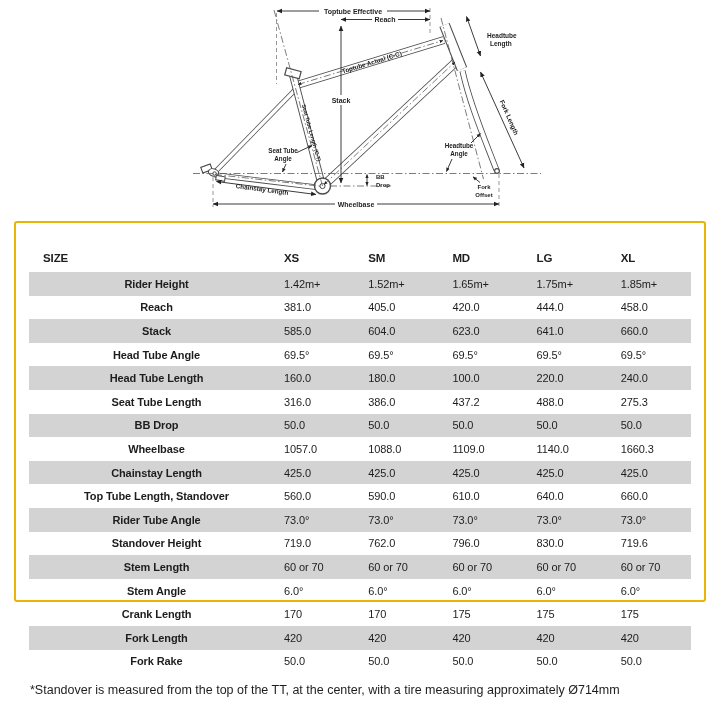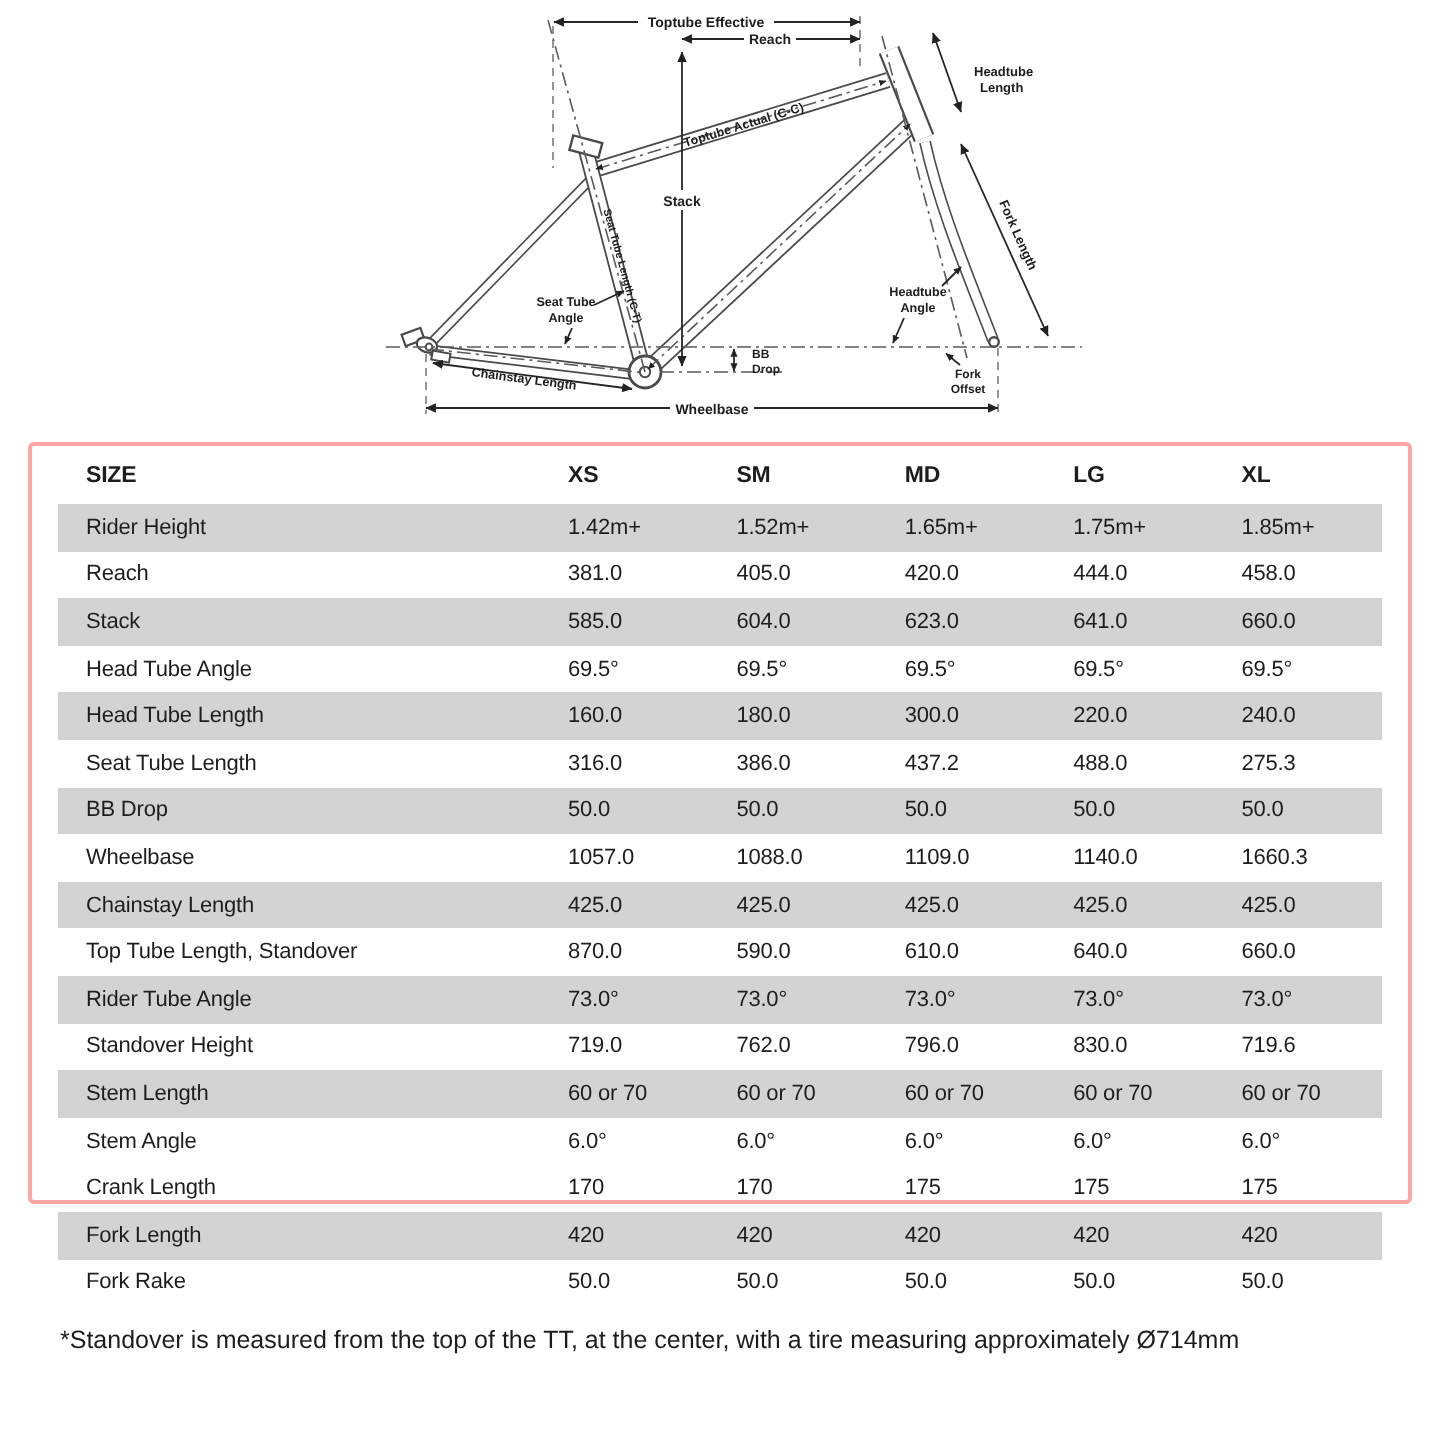--- a/index.html
+++ b/index.html
@@ -12,8 +12,8 @@
   
   .table-card{
     position:absolute;left:14px;top:221px;width:692px;height:381px;
-    border:2px solid #fca5a5;border-radius:3px;background:#fff;box-sizing:border-box;
-    padding:0 13px 0 13px;
+    border:2px solid #eab308;border-radius:3px;background:#fff;box-sizing:border-box;
+    padding:20px 13px 0 13px;
   }
   table.spec{width:100%;border-collapse:collapse;table-layout:fixed;}
   table.spec th,table.spec td{

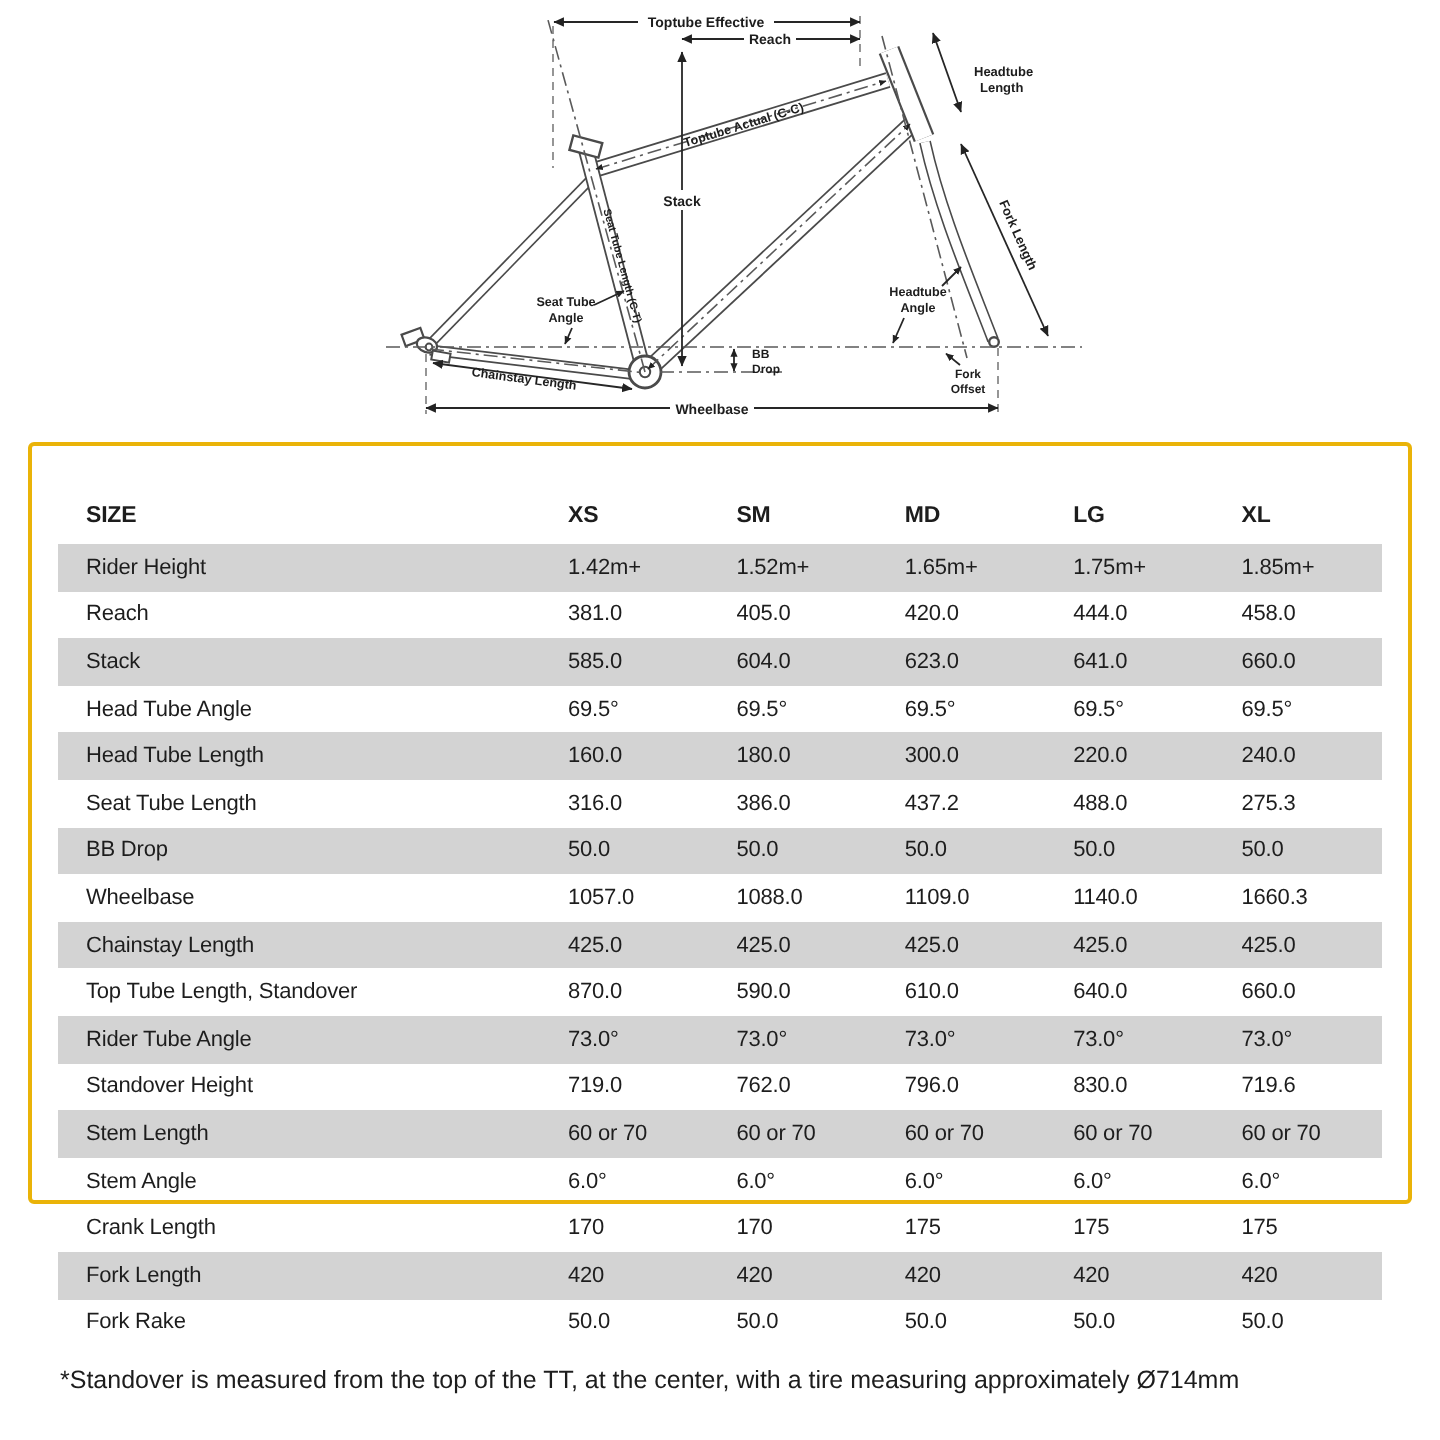--- a/index.html
+++ b/index.html
@@ -22,7 +22,7 @@
   }
   table.spec thead th{font-weight:bold;font-size:11.5px;height:29px;background:#fff;}
   table.spec th.size-col{width:227px;}
-  table.spec tbody th{font-weight:normal;}
+  table.spec tbody th{font-weight:bold;text-align:center;}
   table.spec tbody td{font-weight:normal;}
   table.spec tbody tr.shade{background:#d3d3d3;}
   .footnote{

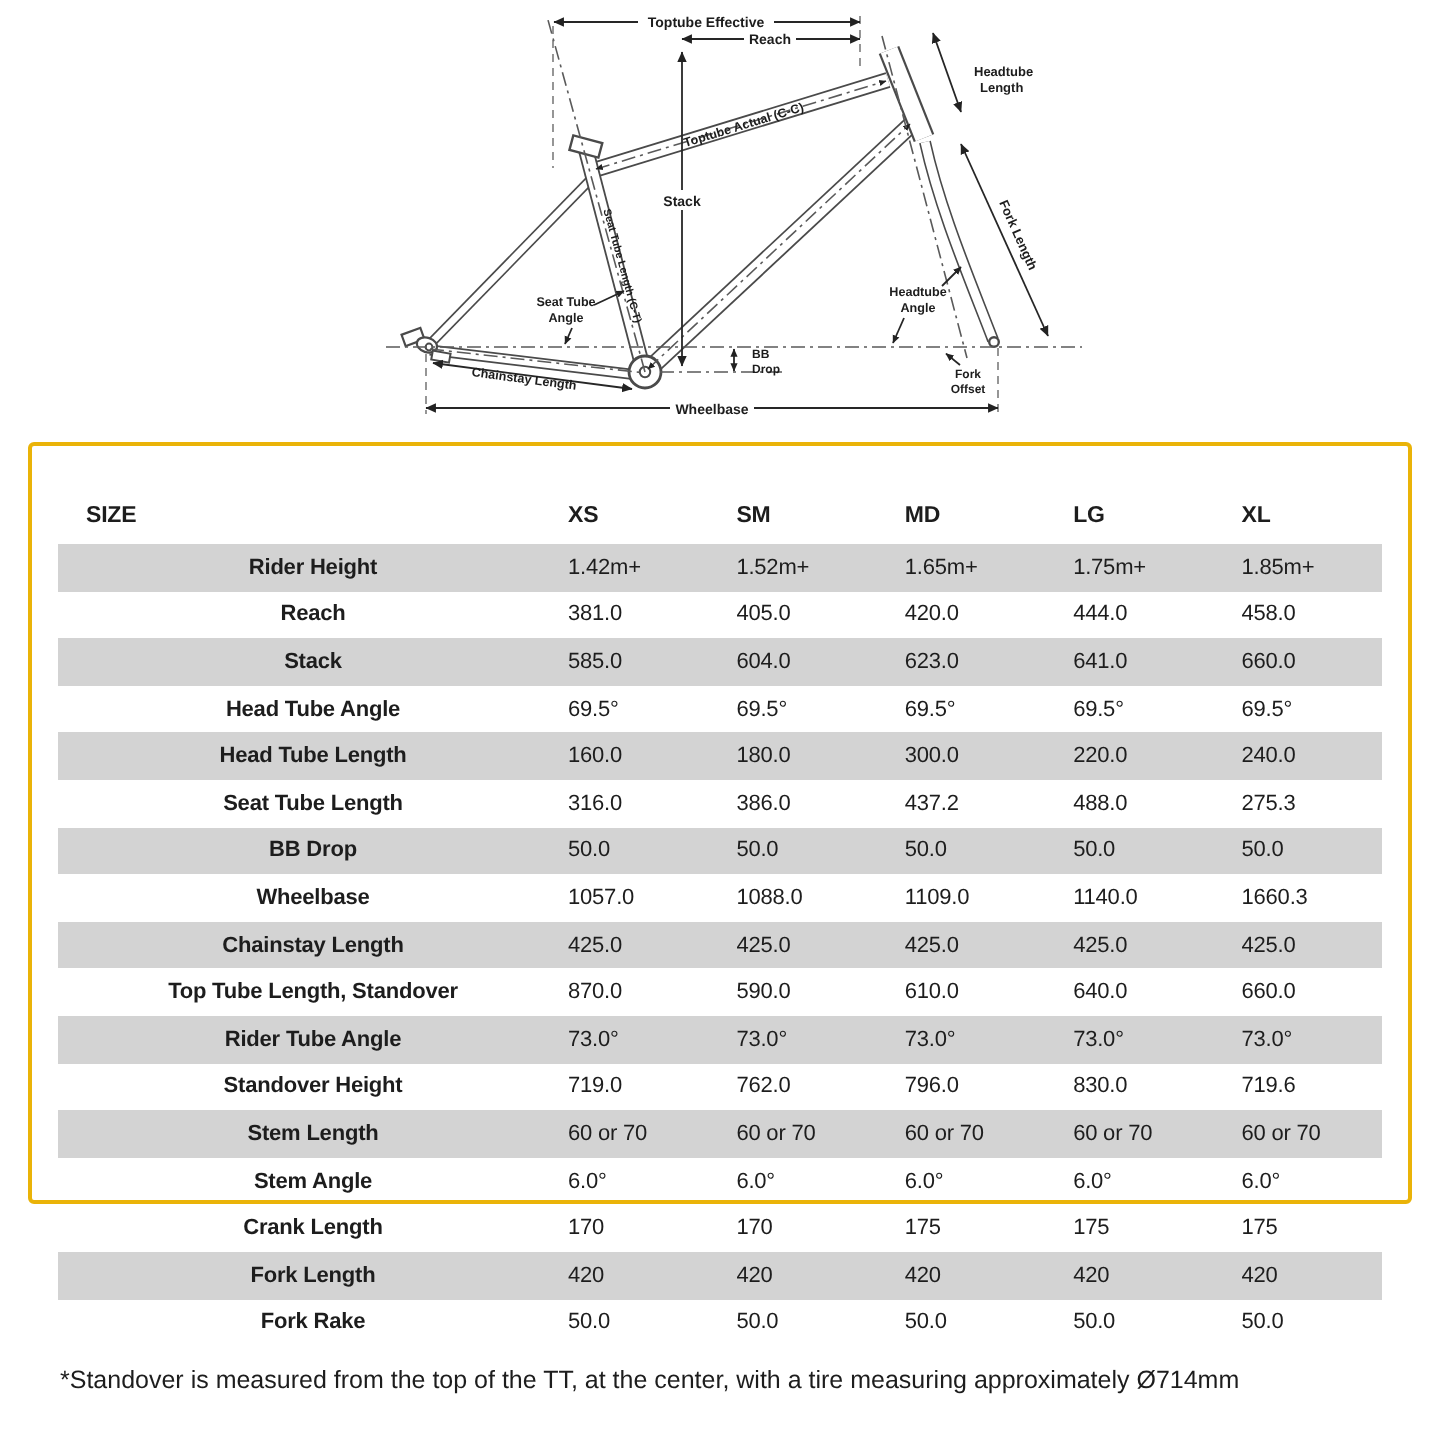--- a/index.html
+++ b/index.html
@@ -181,7 +181,7 @@
           <th>Head Tube Length</th>
           <td>160.0</td>
           <td>180.0</td>
-          <td>300.0</td>
+          <td>100.0</td>
           <td>220.0</td>
           <td>240.0</td>
         </tr>

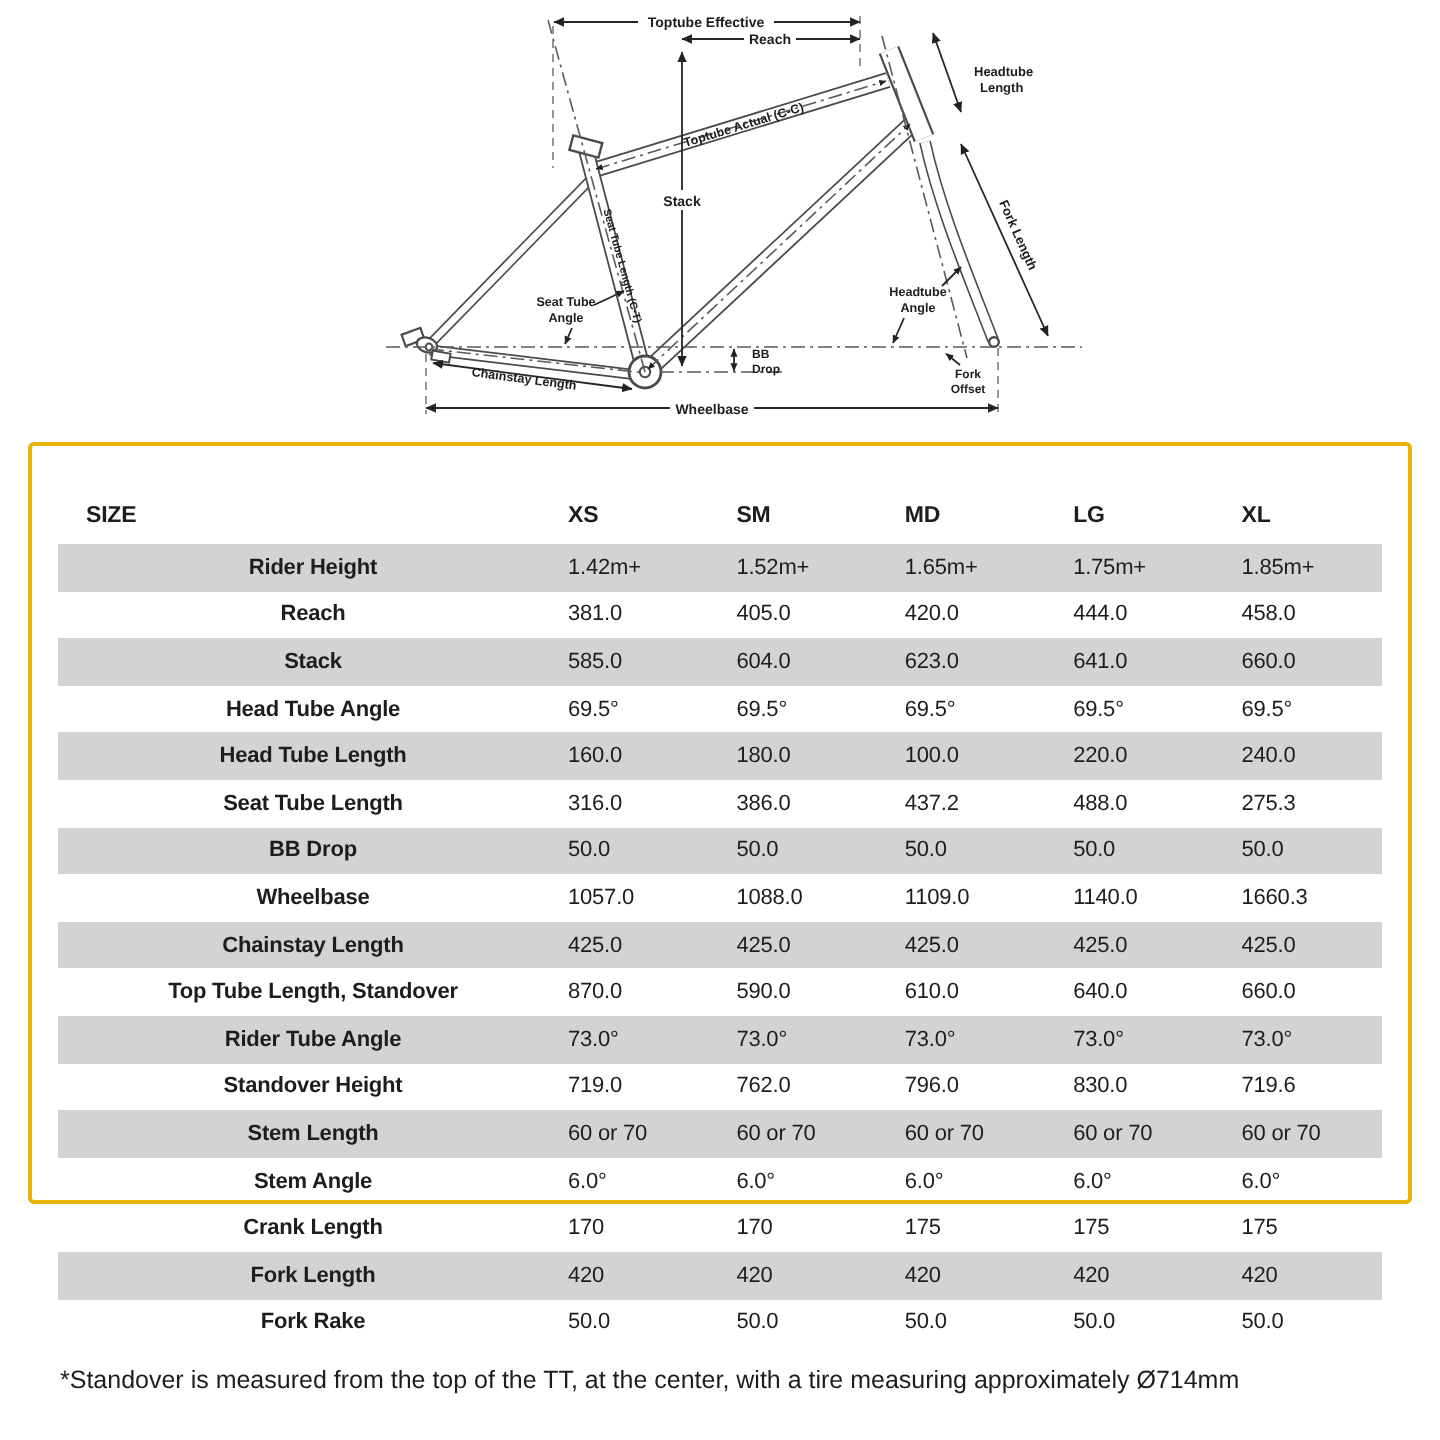--- a/index.html
+++ b/index.html
@@ -219,7 +219,7 @@
         </tr>
         <tr>
           <th>Top Tube Length, Standover</th>
-          <td>870.0</td>
+          <td>560.0</td>
           <td>590.0</td>
           <td>610.0</td>
           <td>640.0</td>

